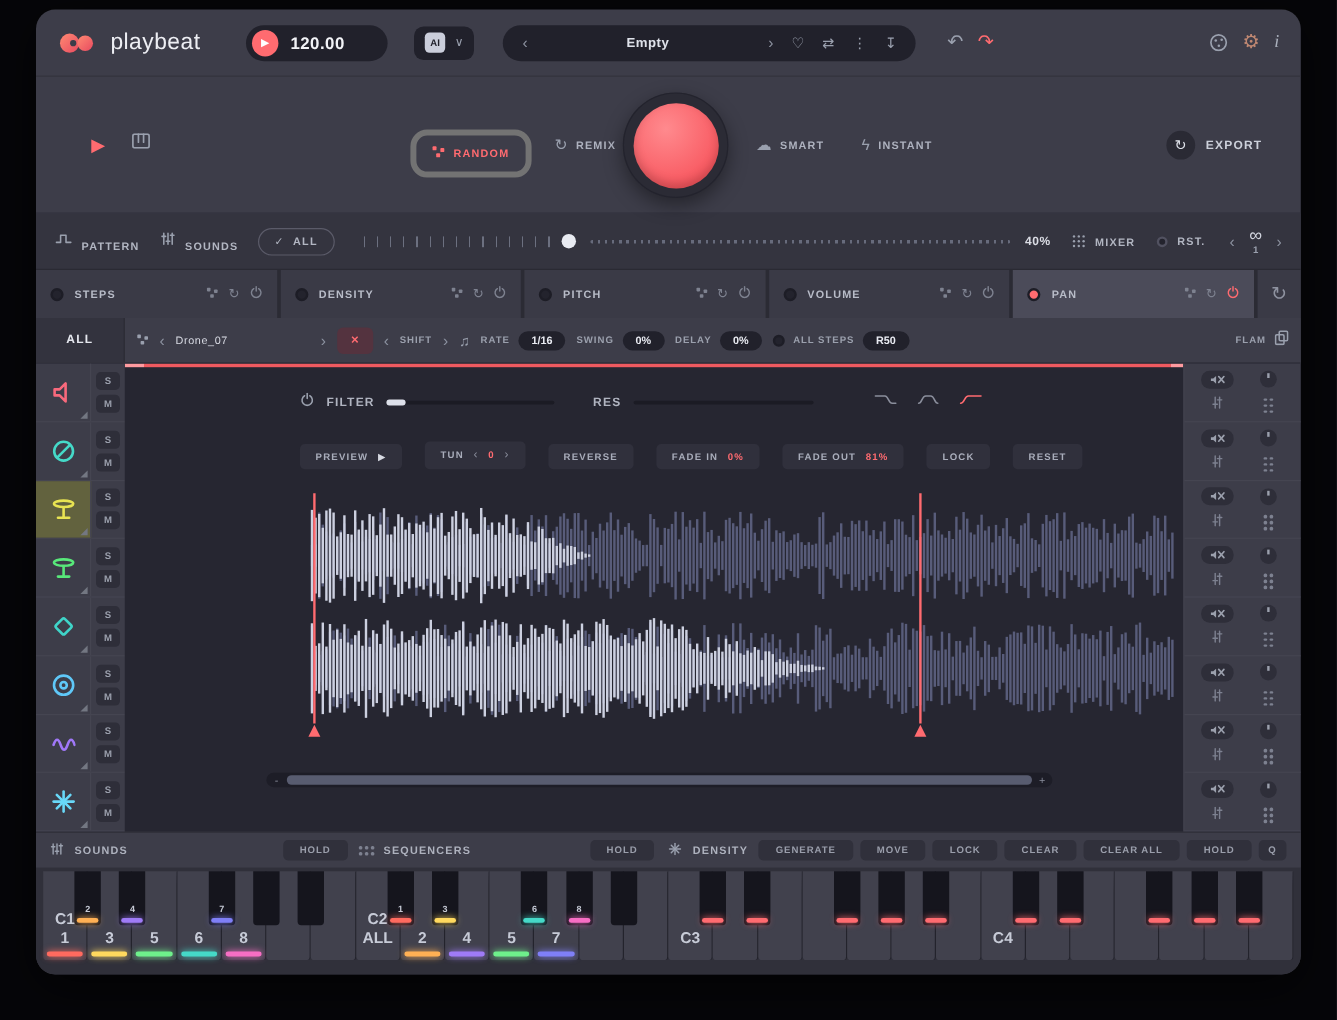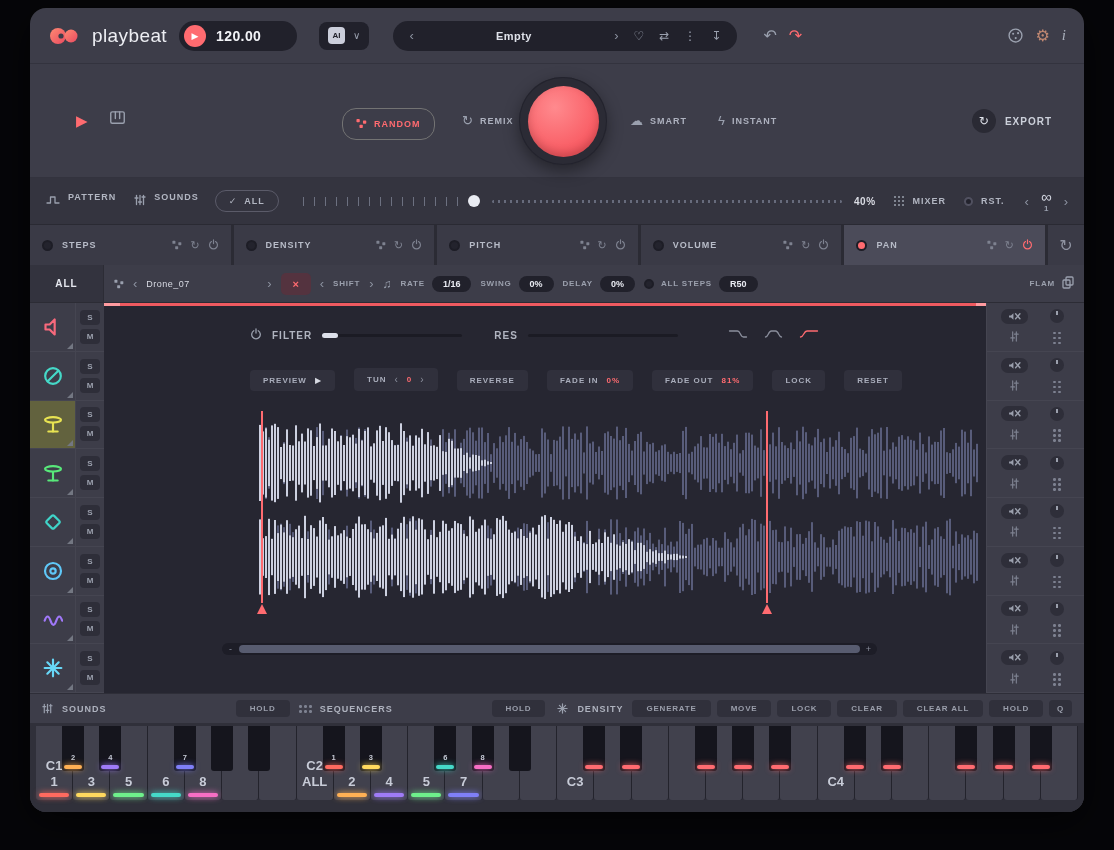--- a/index.html
+++ b/index.html
@@ -8,7 +8,7 @@
 .window{position:absolute;left:30px;top:8px;width:1054px;height:804px;background:#3d3d49;border-radius:16px;overflow:hidden;display:flex;flex-direction:column;box-shadow:0 10px 40px rgba(0,0,0,.6)}
 
 .topbar{height:56px;flex:none;display:flex;align-items:center;padding:0 18px;gap:12px;border-bottom:1px solid #33333e}
-.logo{display:flex;align-items:flex-start;gap:10px;}
+.logo{display:flex;align-items:flex-start;gap:10px;margin-right:26px}
 .logo-text{color:#edeef3;font-size:19px;letter-spacing:.4px}
 .bpm-box{width:118px;height:30px;background:#21212b;border-radius:15px;display:flex;align-items:center;gap:10px;padding:0 5px;flex:none}
 .bpm-play{width:22px;height:22px;border-radius:50%;background:#ff6b70;color:#fff;font-size:9px;display:flex;align-items:center;justify-content:center;flex:none}

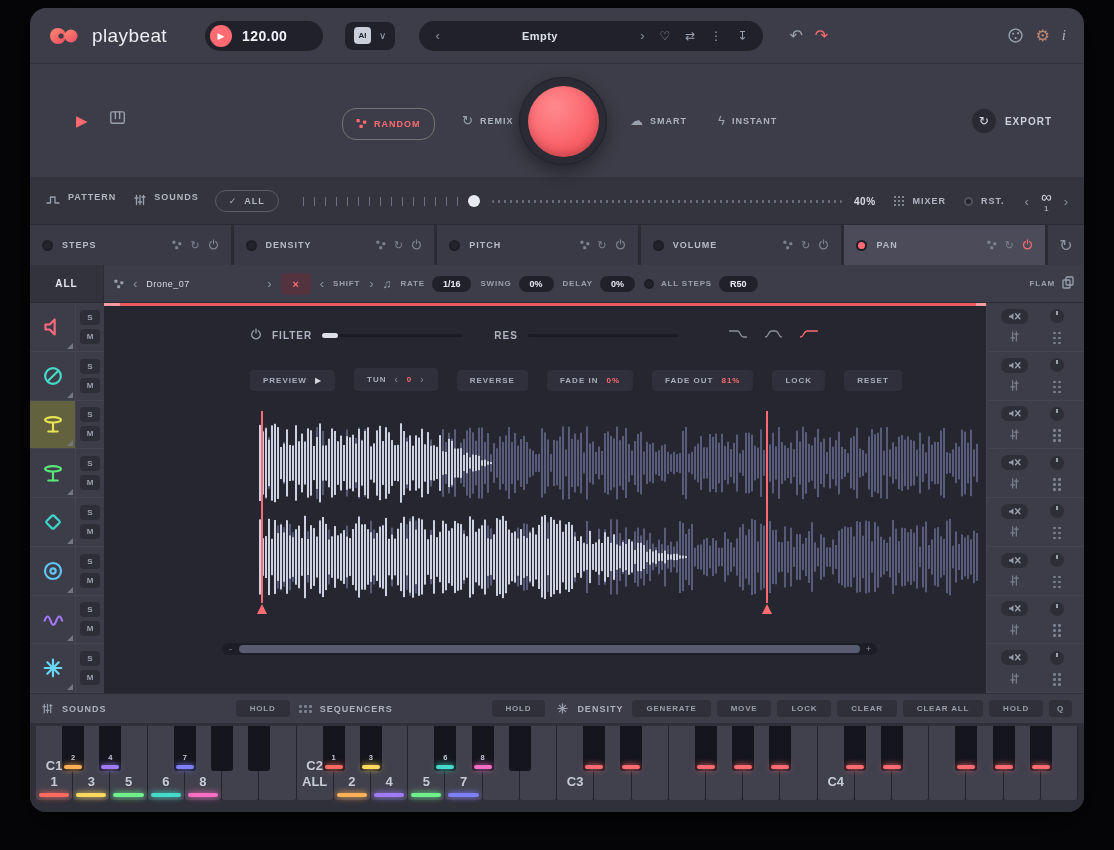--- a/index.html
+++ b/index.html
@@ -32,7 +32,7 @@
 .t-play{left:46px;top:48px;color:#ff6b70;font-size:15px}
 .t-piano{left:80px;top:47px}
 .t-label{font-size:9px;font-weight:bold;letter-spacing:1px;color:#aeb2bf}
-.random-btn{left:312px;top:44px;border:1px solid #737373;border-radius:14px;padding:6px 13px;color:#ff6b70}
+.random-btn{left:312px;top:44px;border:5px solid #737373;border-radius:14px;padding:6px 13px;color:#ff6b70}
 .random-btn .t-label{color:#ff6b70}
 .remix-btn{left:432px;top:49px}
 .remix-loop{color:#9aa0ae;font-size:13px}

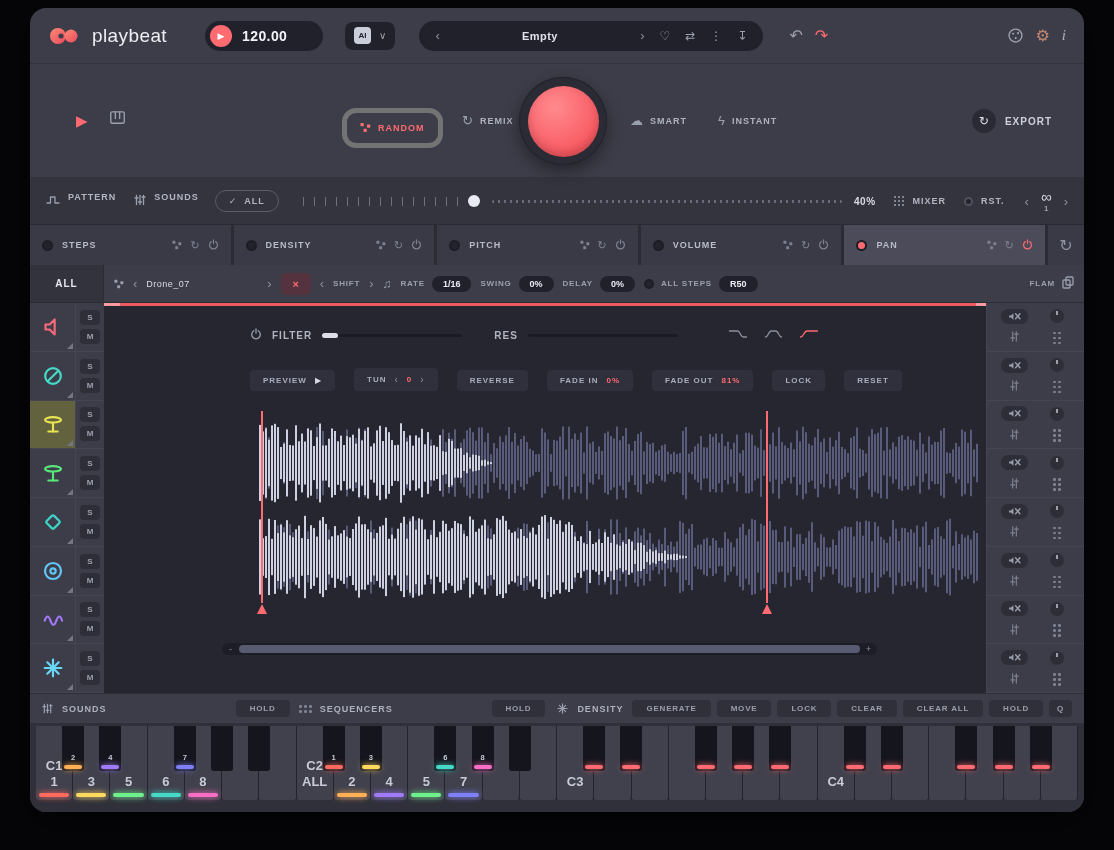--- a/index.html
+++ b/index.html
@@ -46,7 +46,7 @@
 .export-btn .t-label{color:#ccd0da;font-size:10px}
 
 .patternbar{height:47px;flex:none;background:#34343f;border-bottom:1px solid #2a2a33;display:flex;align-items:center;padding:0 16px}
-.pb-group{display:flex;align-items:flex-start;gap:8px}
+.pb-group{display:flex;align-items:flex-end;gap:8px}
 .pb-label{font-size:9px;font-weight:bold;letter-spacing:1px;color:#b2b6c2}
 .all-pill{margin-left:16px;border:1px solid #5b5b69;border-radius:13px;padding:5px 13px;display:flex;align-items:center;gap:7px}
 .ticks{margin-left:24px;width:160px;height:9px;background:repeating-linear-gradient(90deg,#6c7080 0 1px,transparent 1px 11px)}

